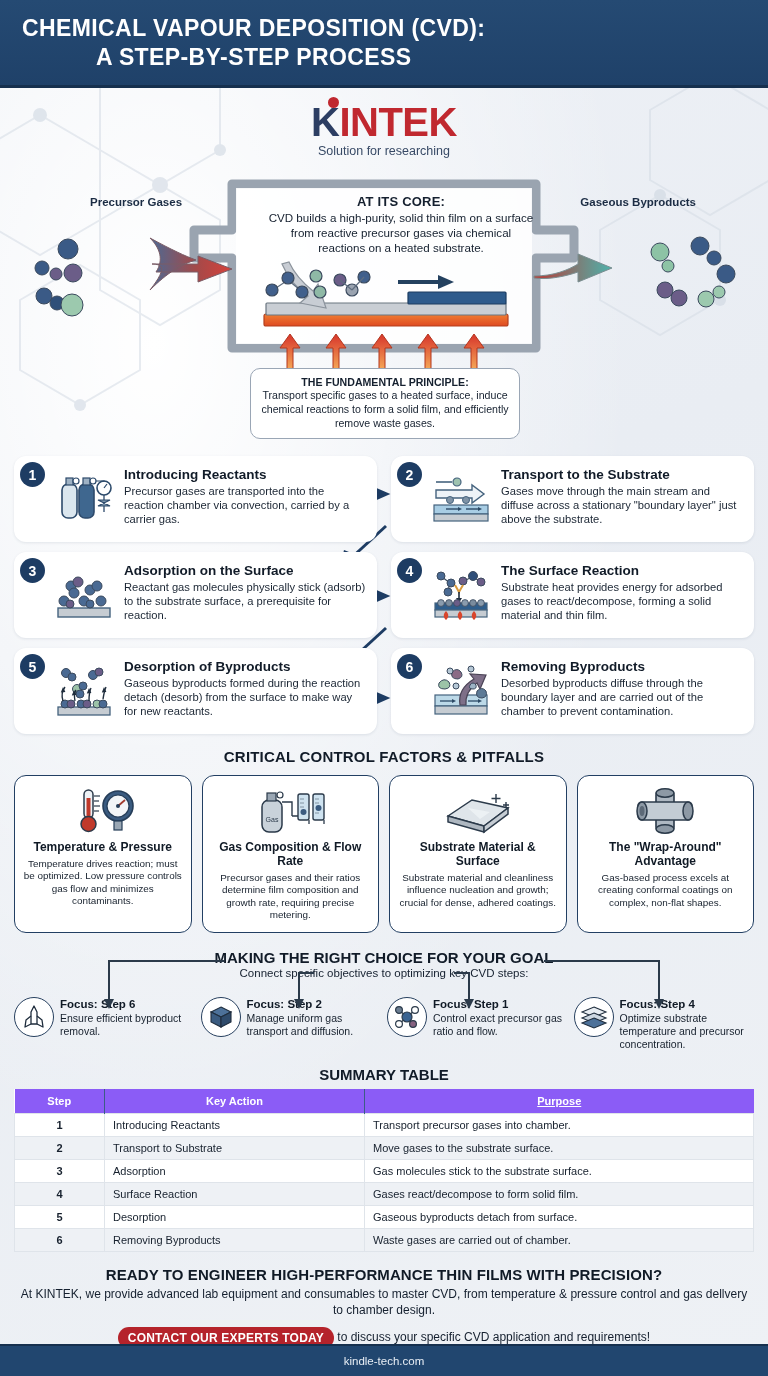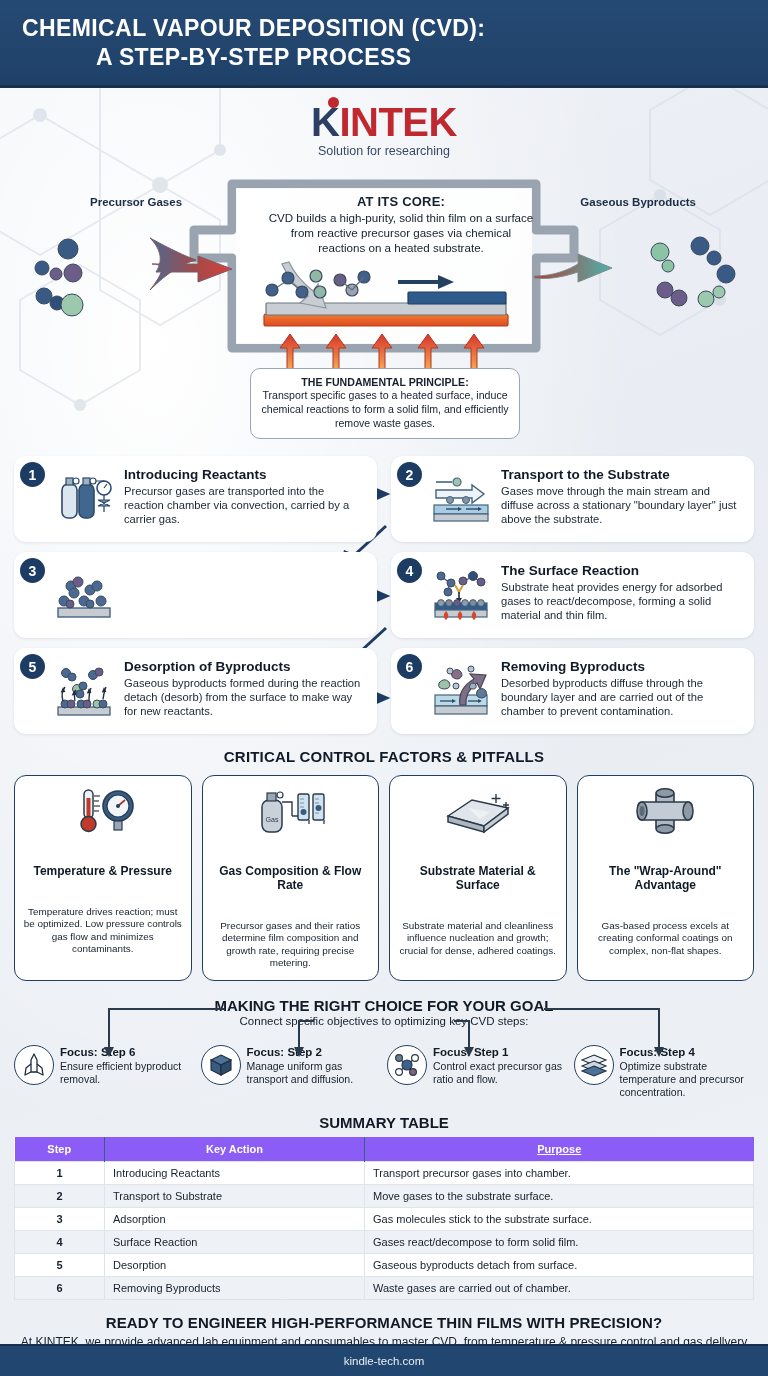--- a/index.html
+++ b/index.html
@@ -521,6 +521,10 @@
             <circle cx="48" cy="33" r="5" fill="#4a6a93"></circle>
           </g>
         </svg>
+      </div>
+      <div class="step-txt">
+        <div class="step-title">Adsorption on the Surface</div>
+        <div class="step-desc">Reactant gas molecules physically stick (adsorb) to the substrate surface, a prerequisite for reaction.</div>
       </div>
     </div>
 

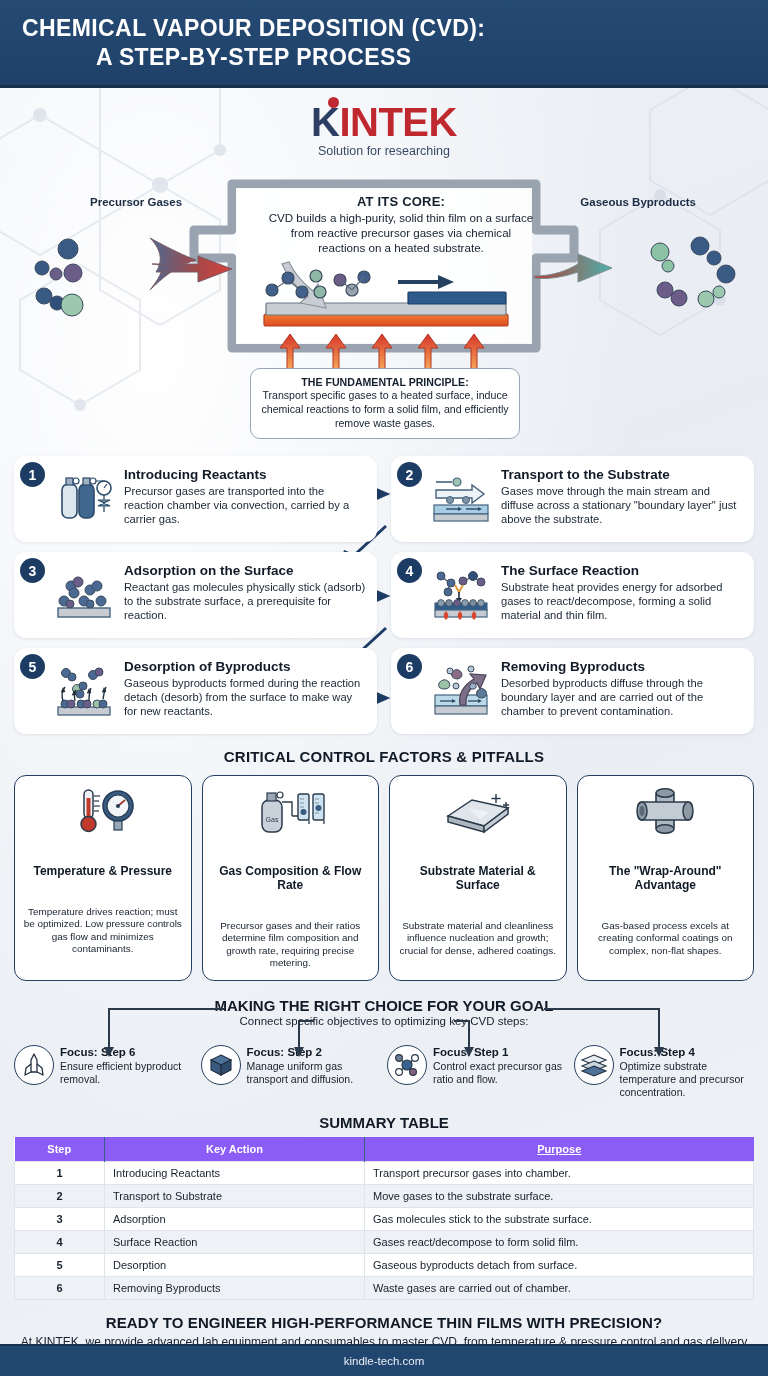--- a/index.html
+++ b/index.html
@@ -197,7 +197,7 @@
     padding: 9px 7px 10px;
     text-align:center;
     min-height: 146px;
-    display:flex; flex-direction:column; align-items:center;gap:24px;
+    display:flex; flex-direction:column; align-items:center;
   }
   .factor-icon { height: 52px; display:flex; align-items:center; justify-content:center; }
   .factor-title {

